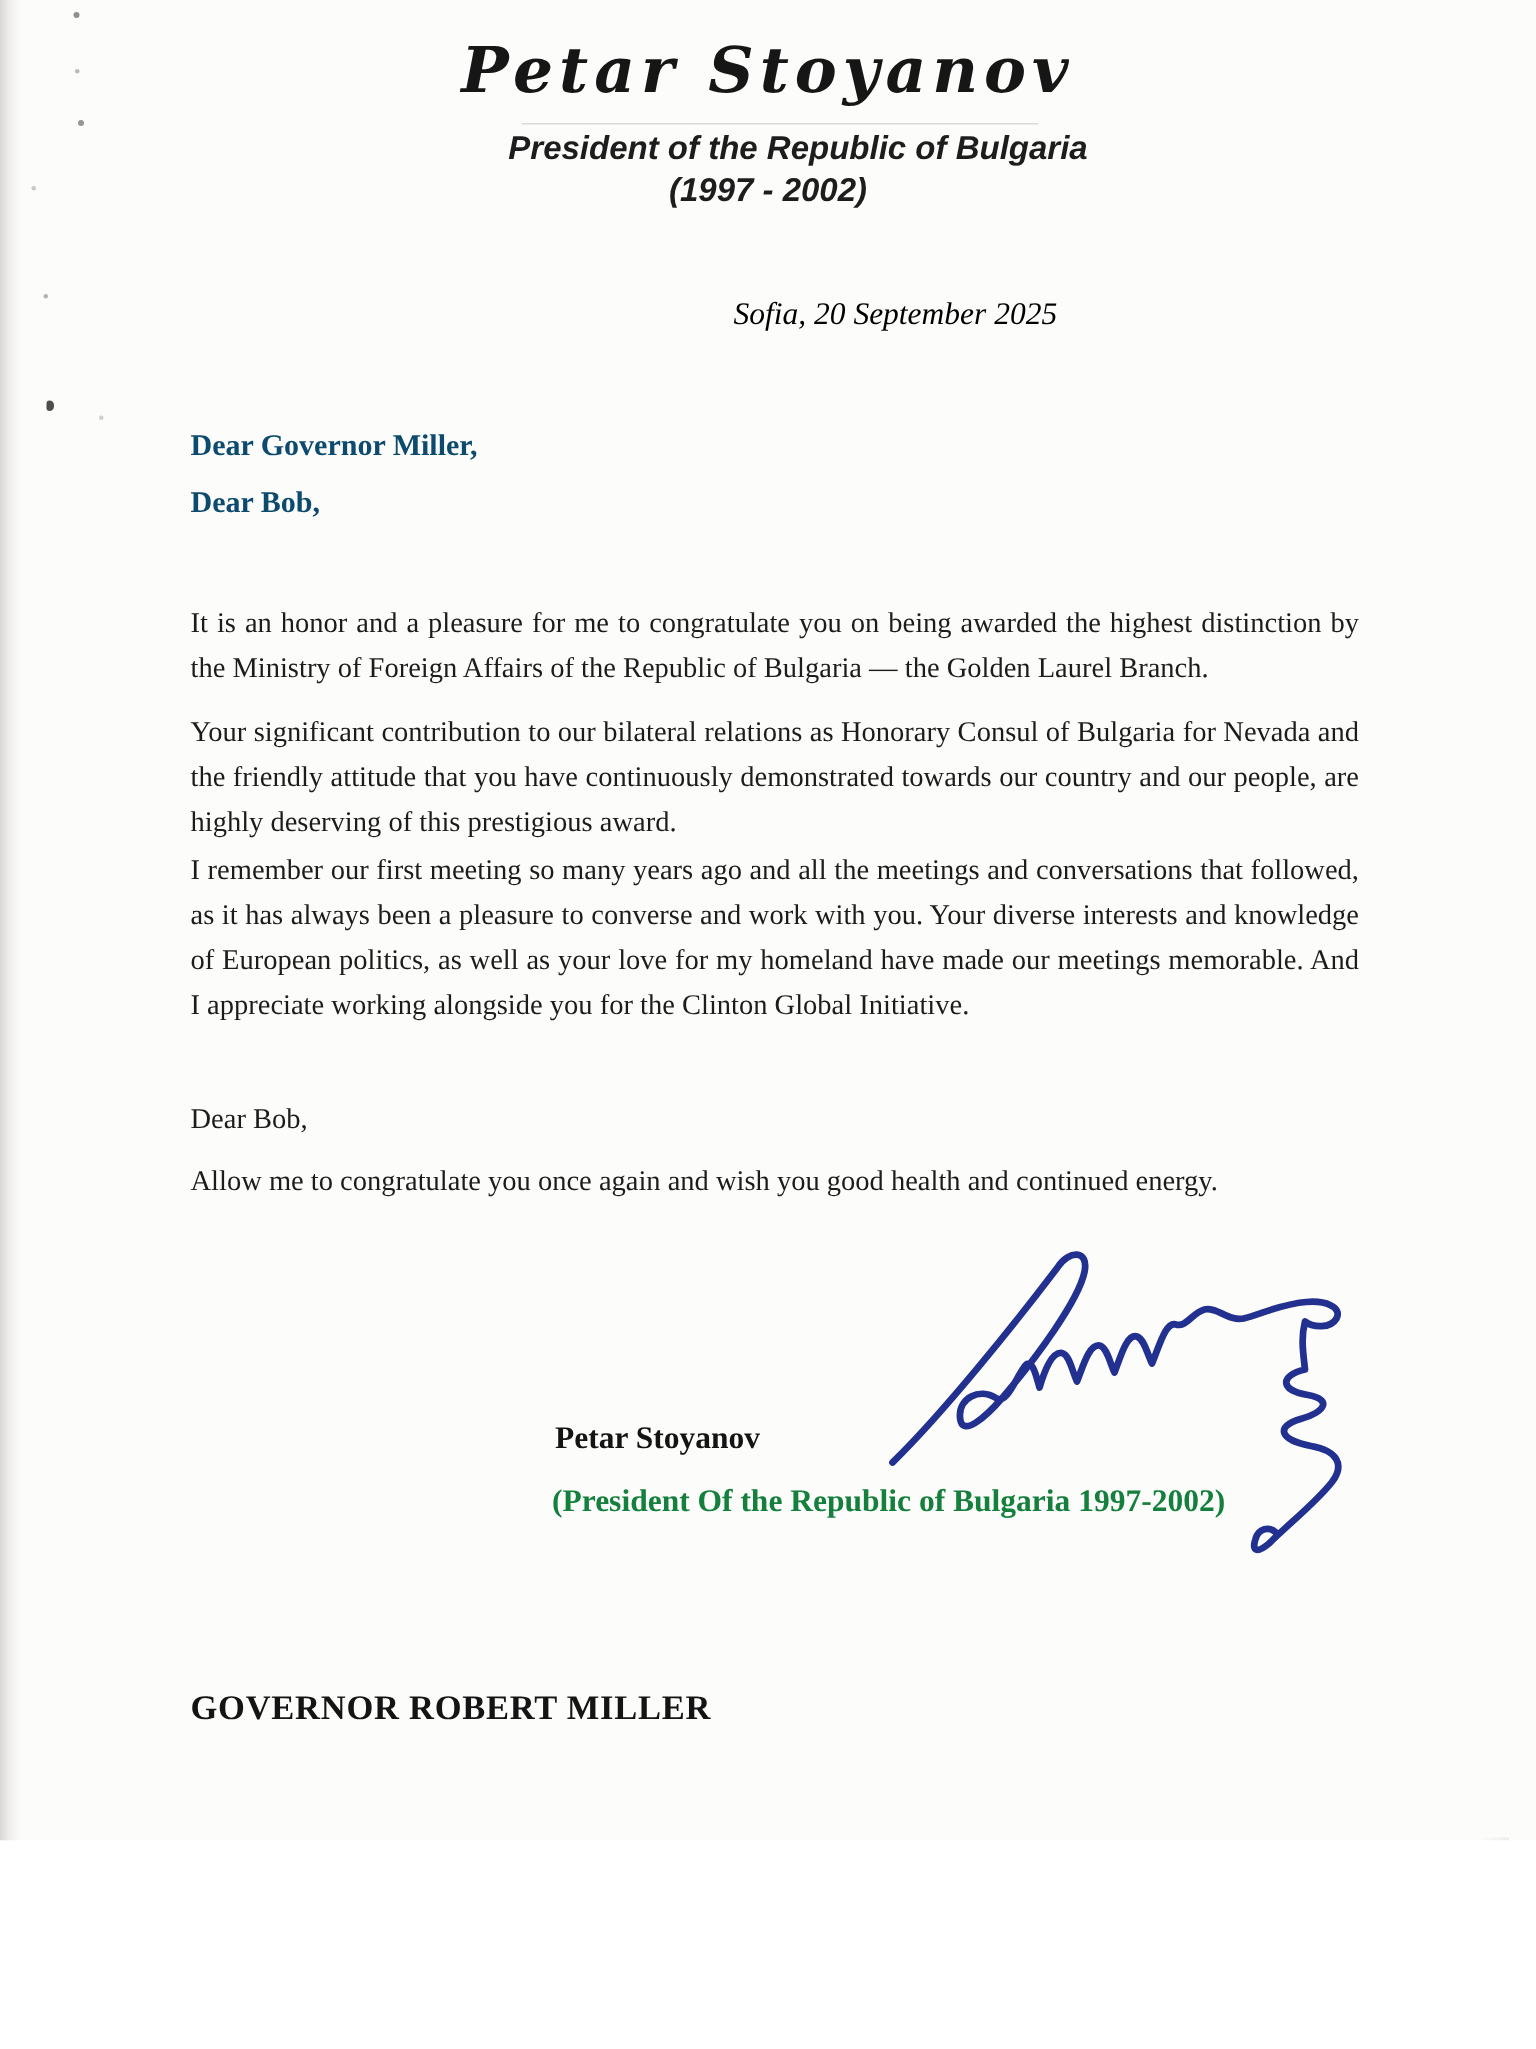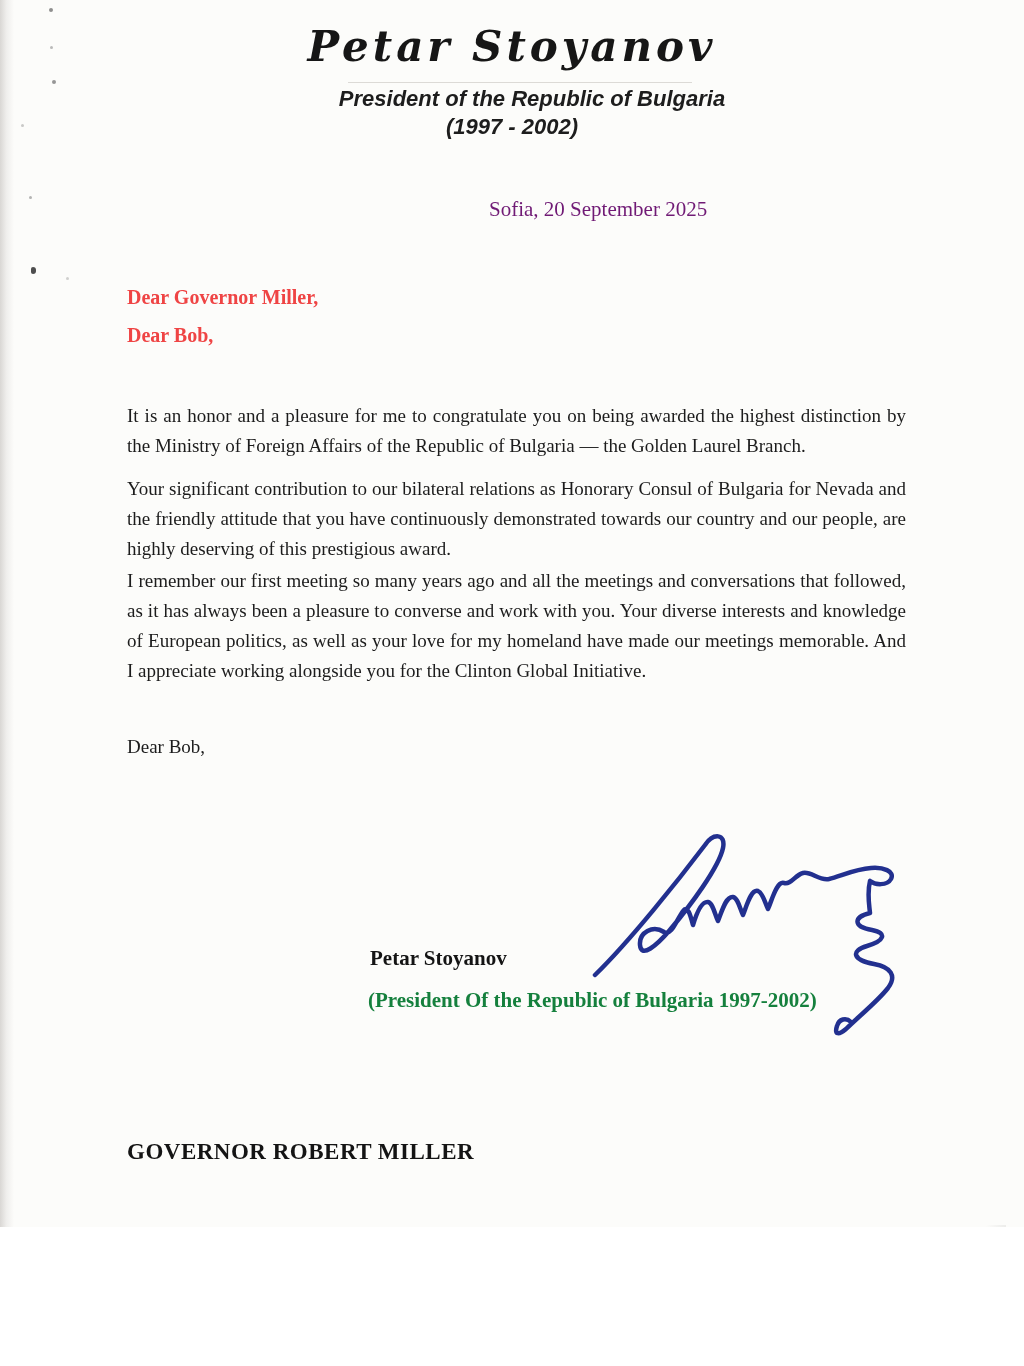--- a/index.html
+++ b/index.html
@@ -58,7 +58,7 @@
   }
   .dateline {
     position: absolute; top: 197px; left: 489px;
-    font-size: 21px; color: #701a75;
+    font-style: italic; font-size: 21px; color: #000000;
   }
   .salutation { position: absolute; left: 127px; font-weight: bold; font-size: 20px; color:#ef4444; }
   .sal1 { top: 286px; }

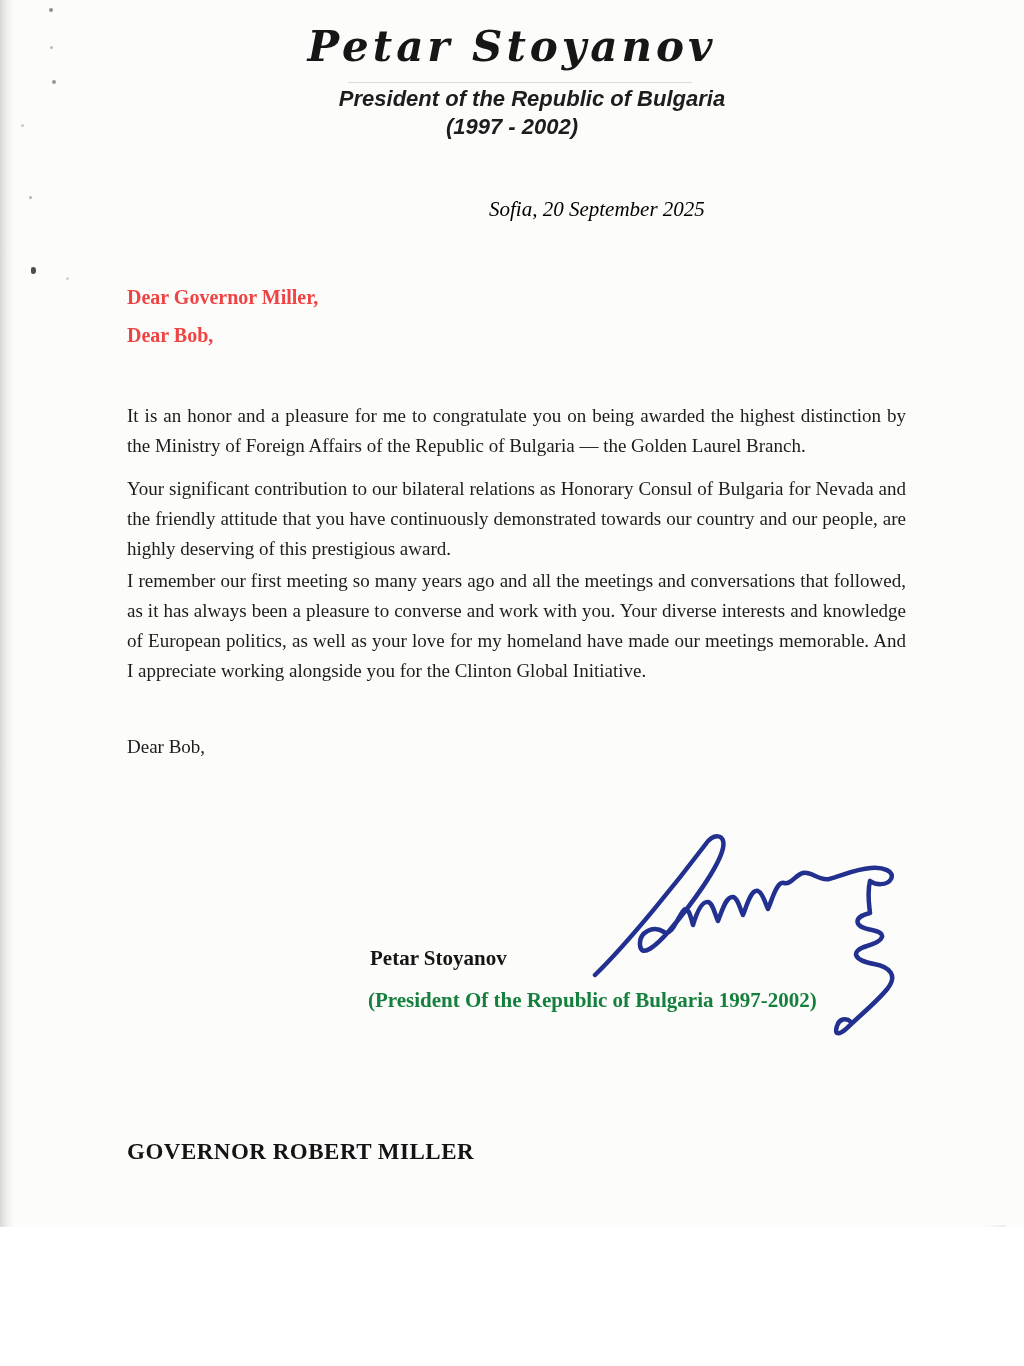--- a/index.html
+++ b/index.html
@@ -60,7 +60,7 @@
     position: absolute; top: 197px; left: 489px;
     font-style: italic; font-size: 21px; color: #000000;
   }
-  .salutation { position: absolute; left: 127px; font-weight: bold; font-size: 20px; color:#ef4444; }
+  .salutation { position: absolute; left: 127px; font-weight: bold; font-size: 20px; color:#0c4a6e; }
   .sal1 { top: 286px; }
   .sal2 { top: 324px; }
 

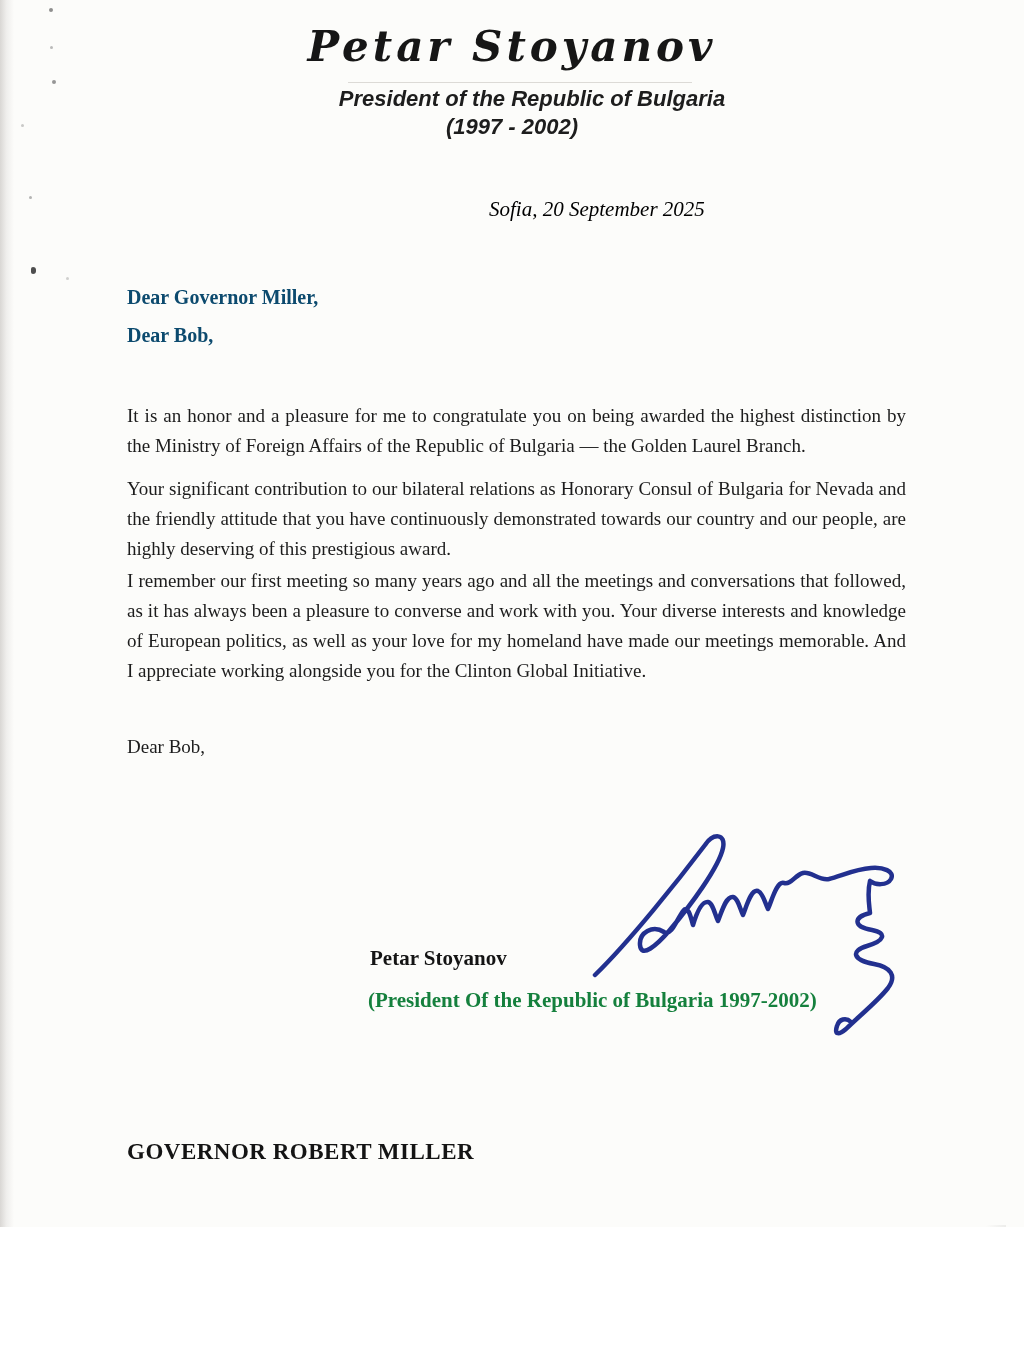--- a/index.html
+++ b/index.html
@@ -139,6 +139,7 @@
   <div class="para para3">I remember our first meeting so many years ago and all the meetings and conversations that followed, as it has always been a pleasure to converse and work with you. Your diverse interests and knowledge of European politics, as well as your love for my homeland have made our meetings memorable. And I appreciate working alongside you for the Clinton Global Initiative.</div>
 
   <div class="closing-line cl-sal">Dear Bob,</div>
+  <div class="closing-line cl-l1">Allow me to congratulate you once again and wish you good health and continued energy.</div>
 
   <svg class="sig-svg" viewBox="0 0 350 235">
     <g fill="none" stroke-width="4.5" stroke-linecap="round" stroke-linejoin="round" stroke="#22308f">

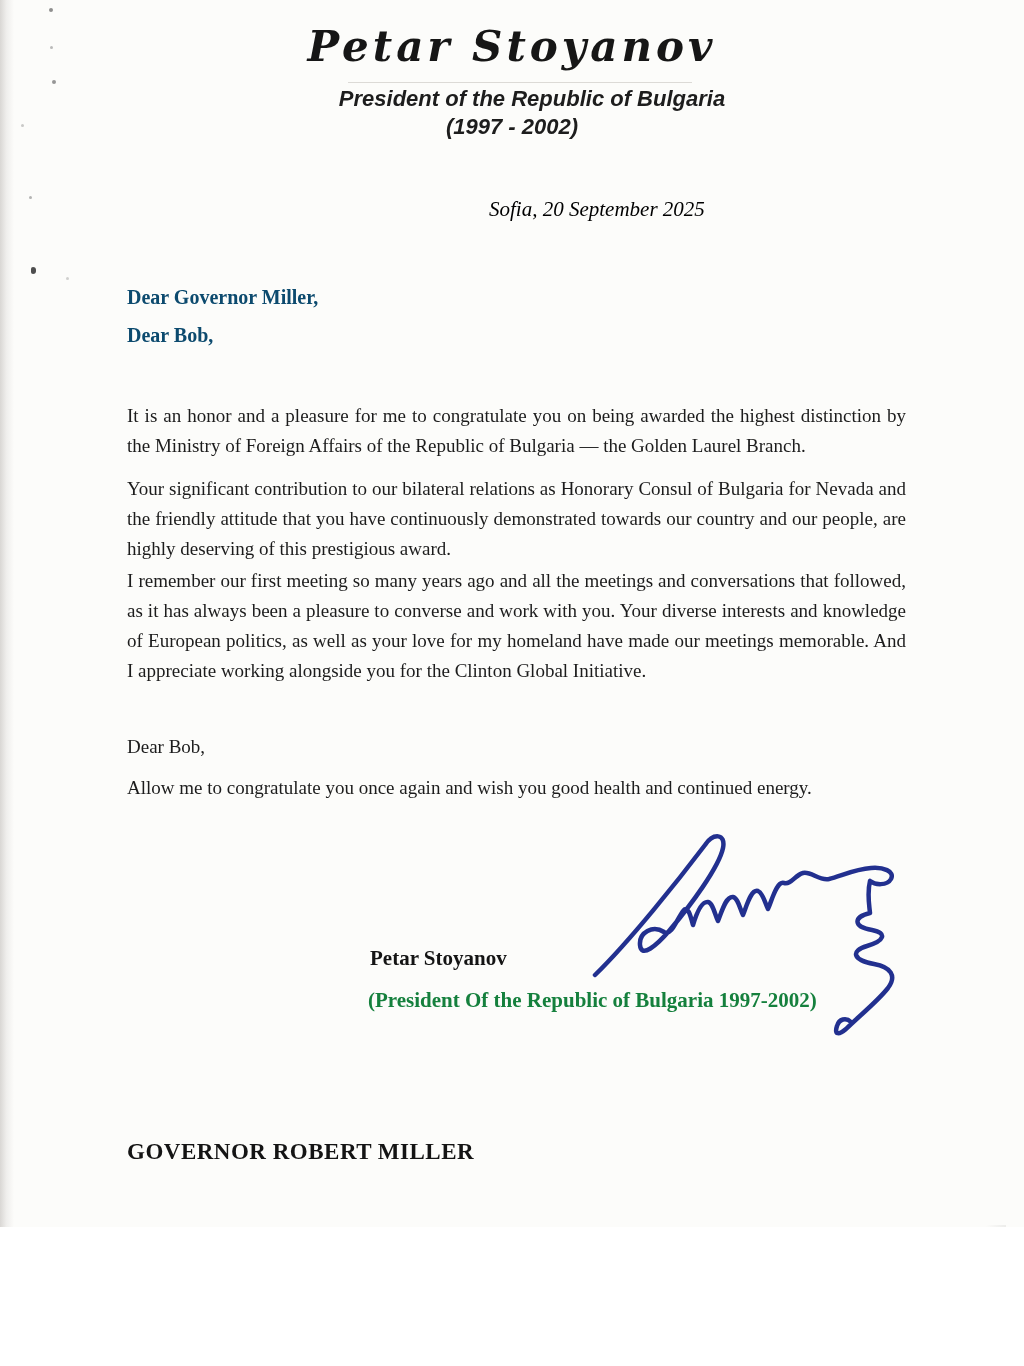--- a/index.html
+++ b/index.html
@@ -89,7 +89,7 @@
   }
   .recipient {
     position: absolute; left: 127px; top: 1126px;
-    font-weight: bold; font-size: 23px; letter-spacing: 0.5px; color:#141414;margin-top:13px;
+    font-weight: bold; font-size: 23px; letter-spacing: 0.5px; color:#141414;
   }
 
   .footer-rule {

